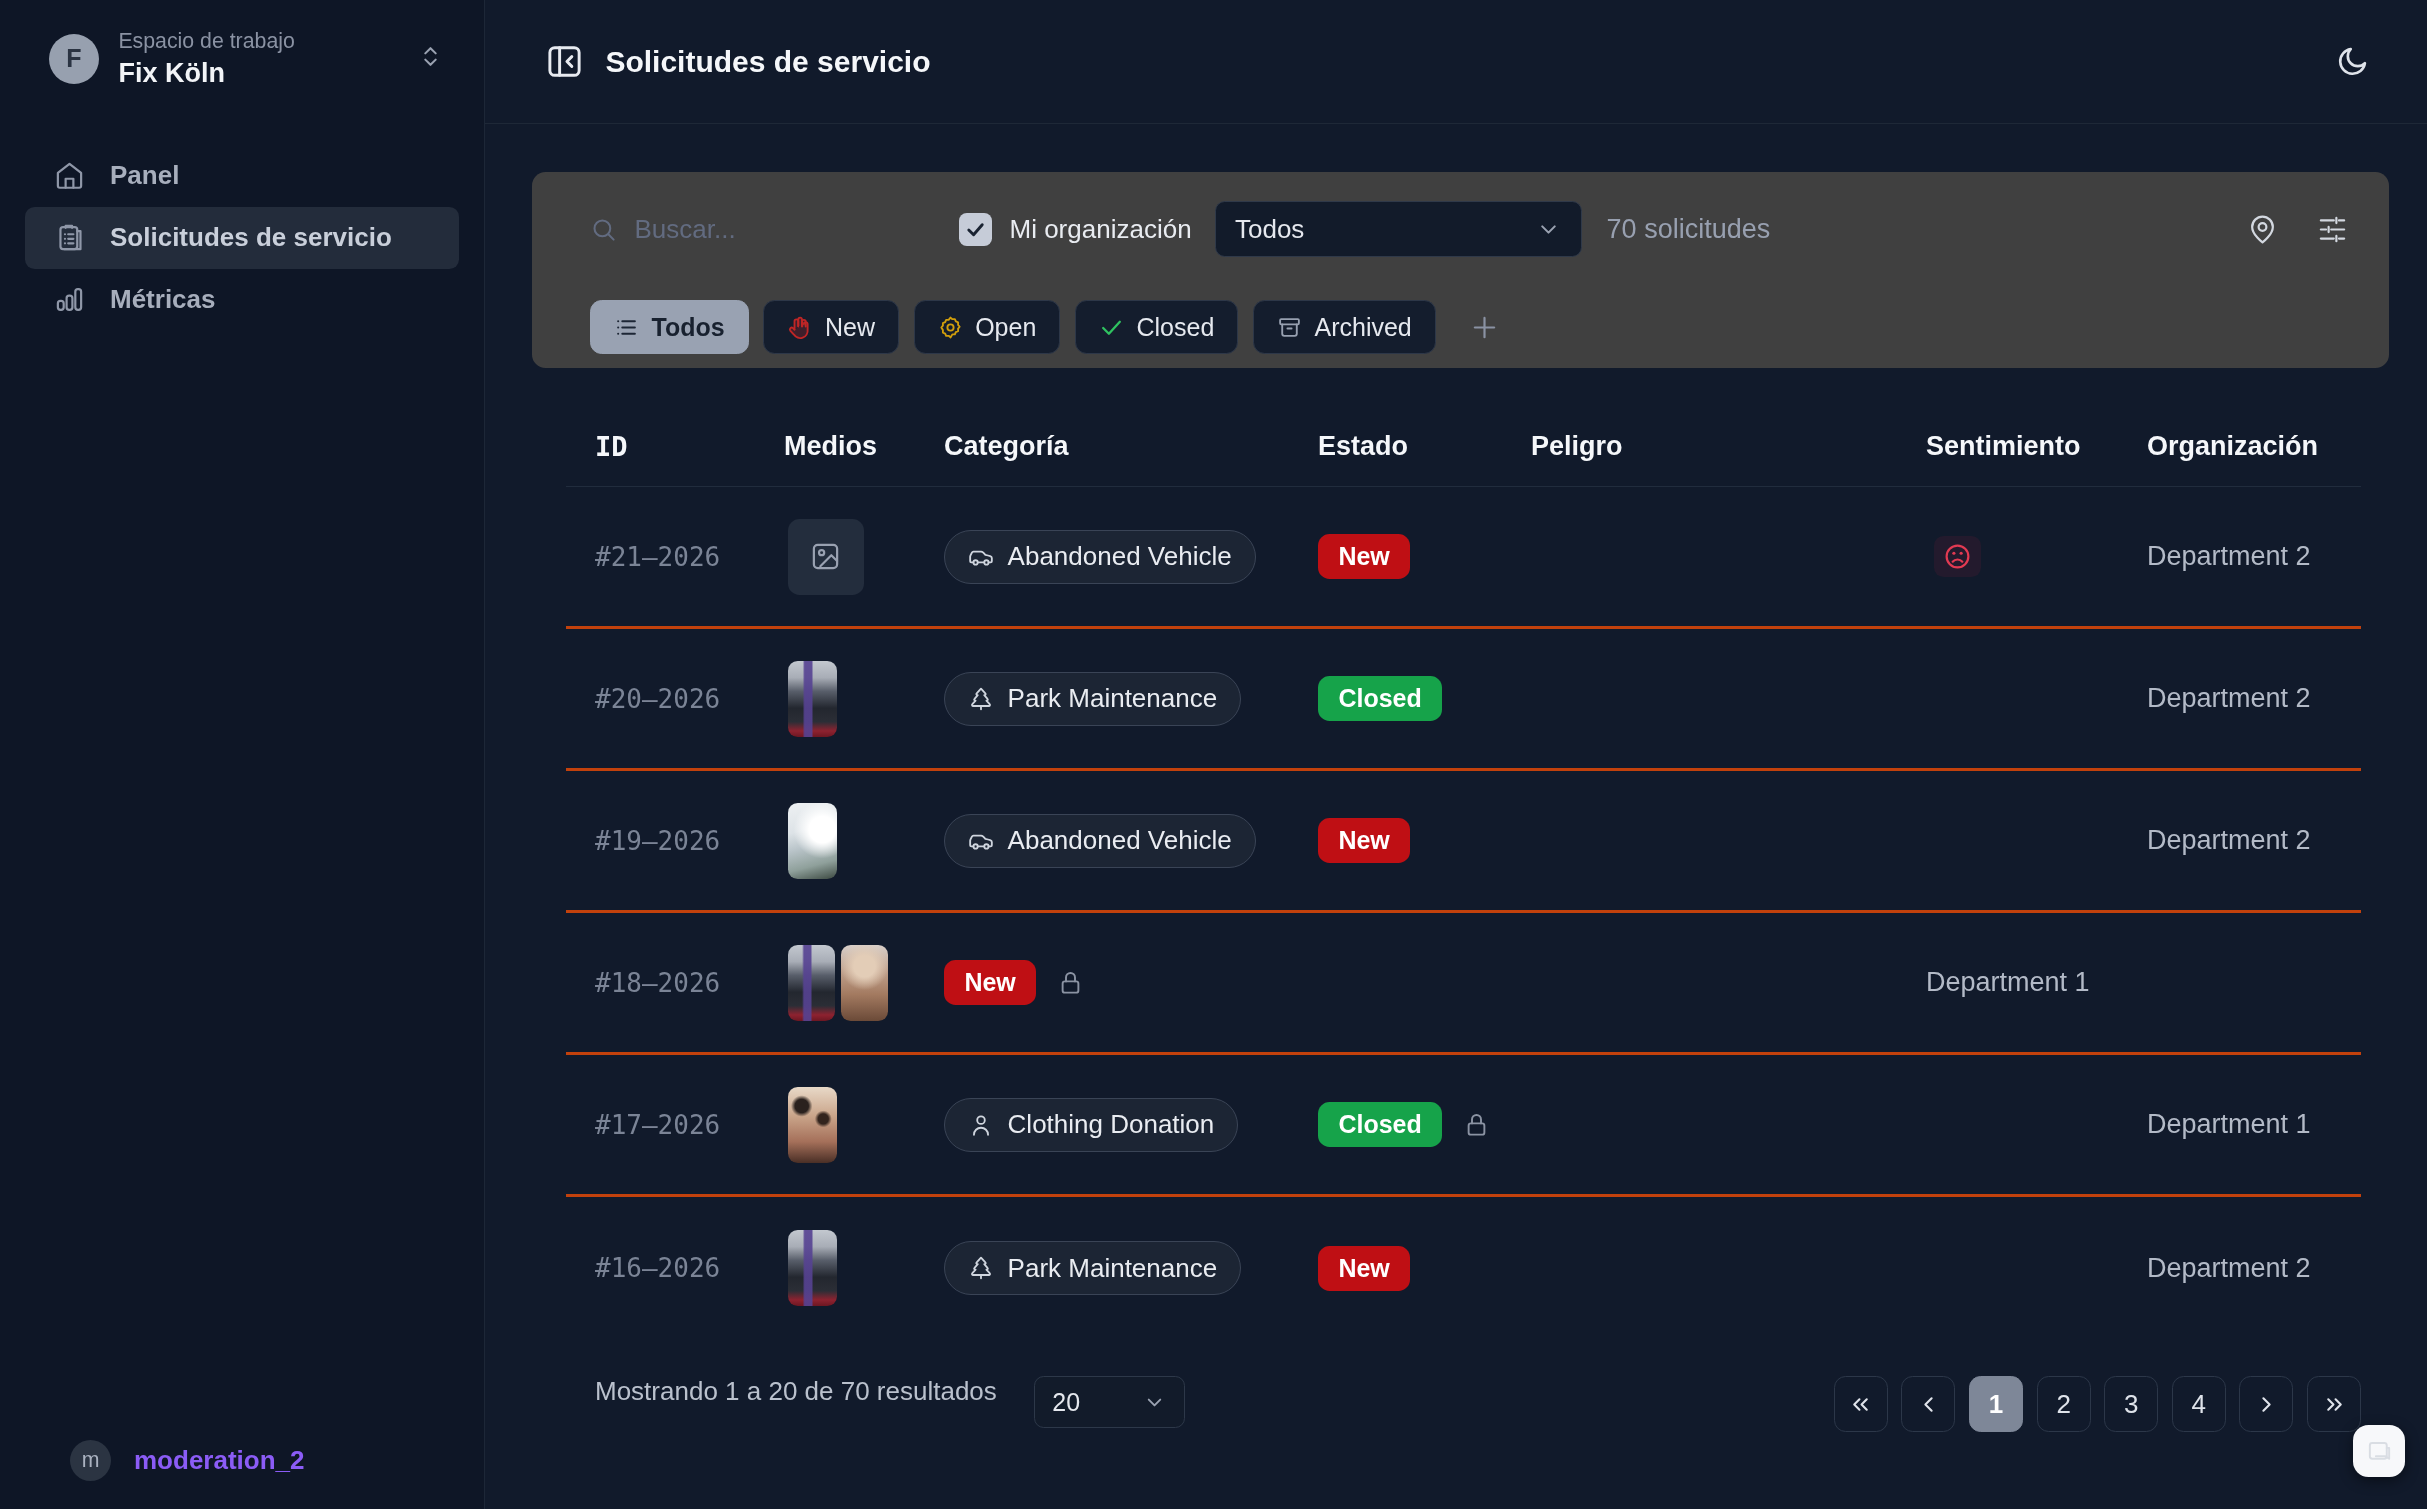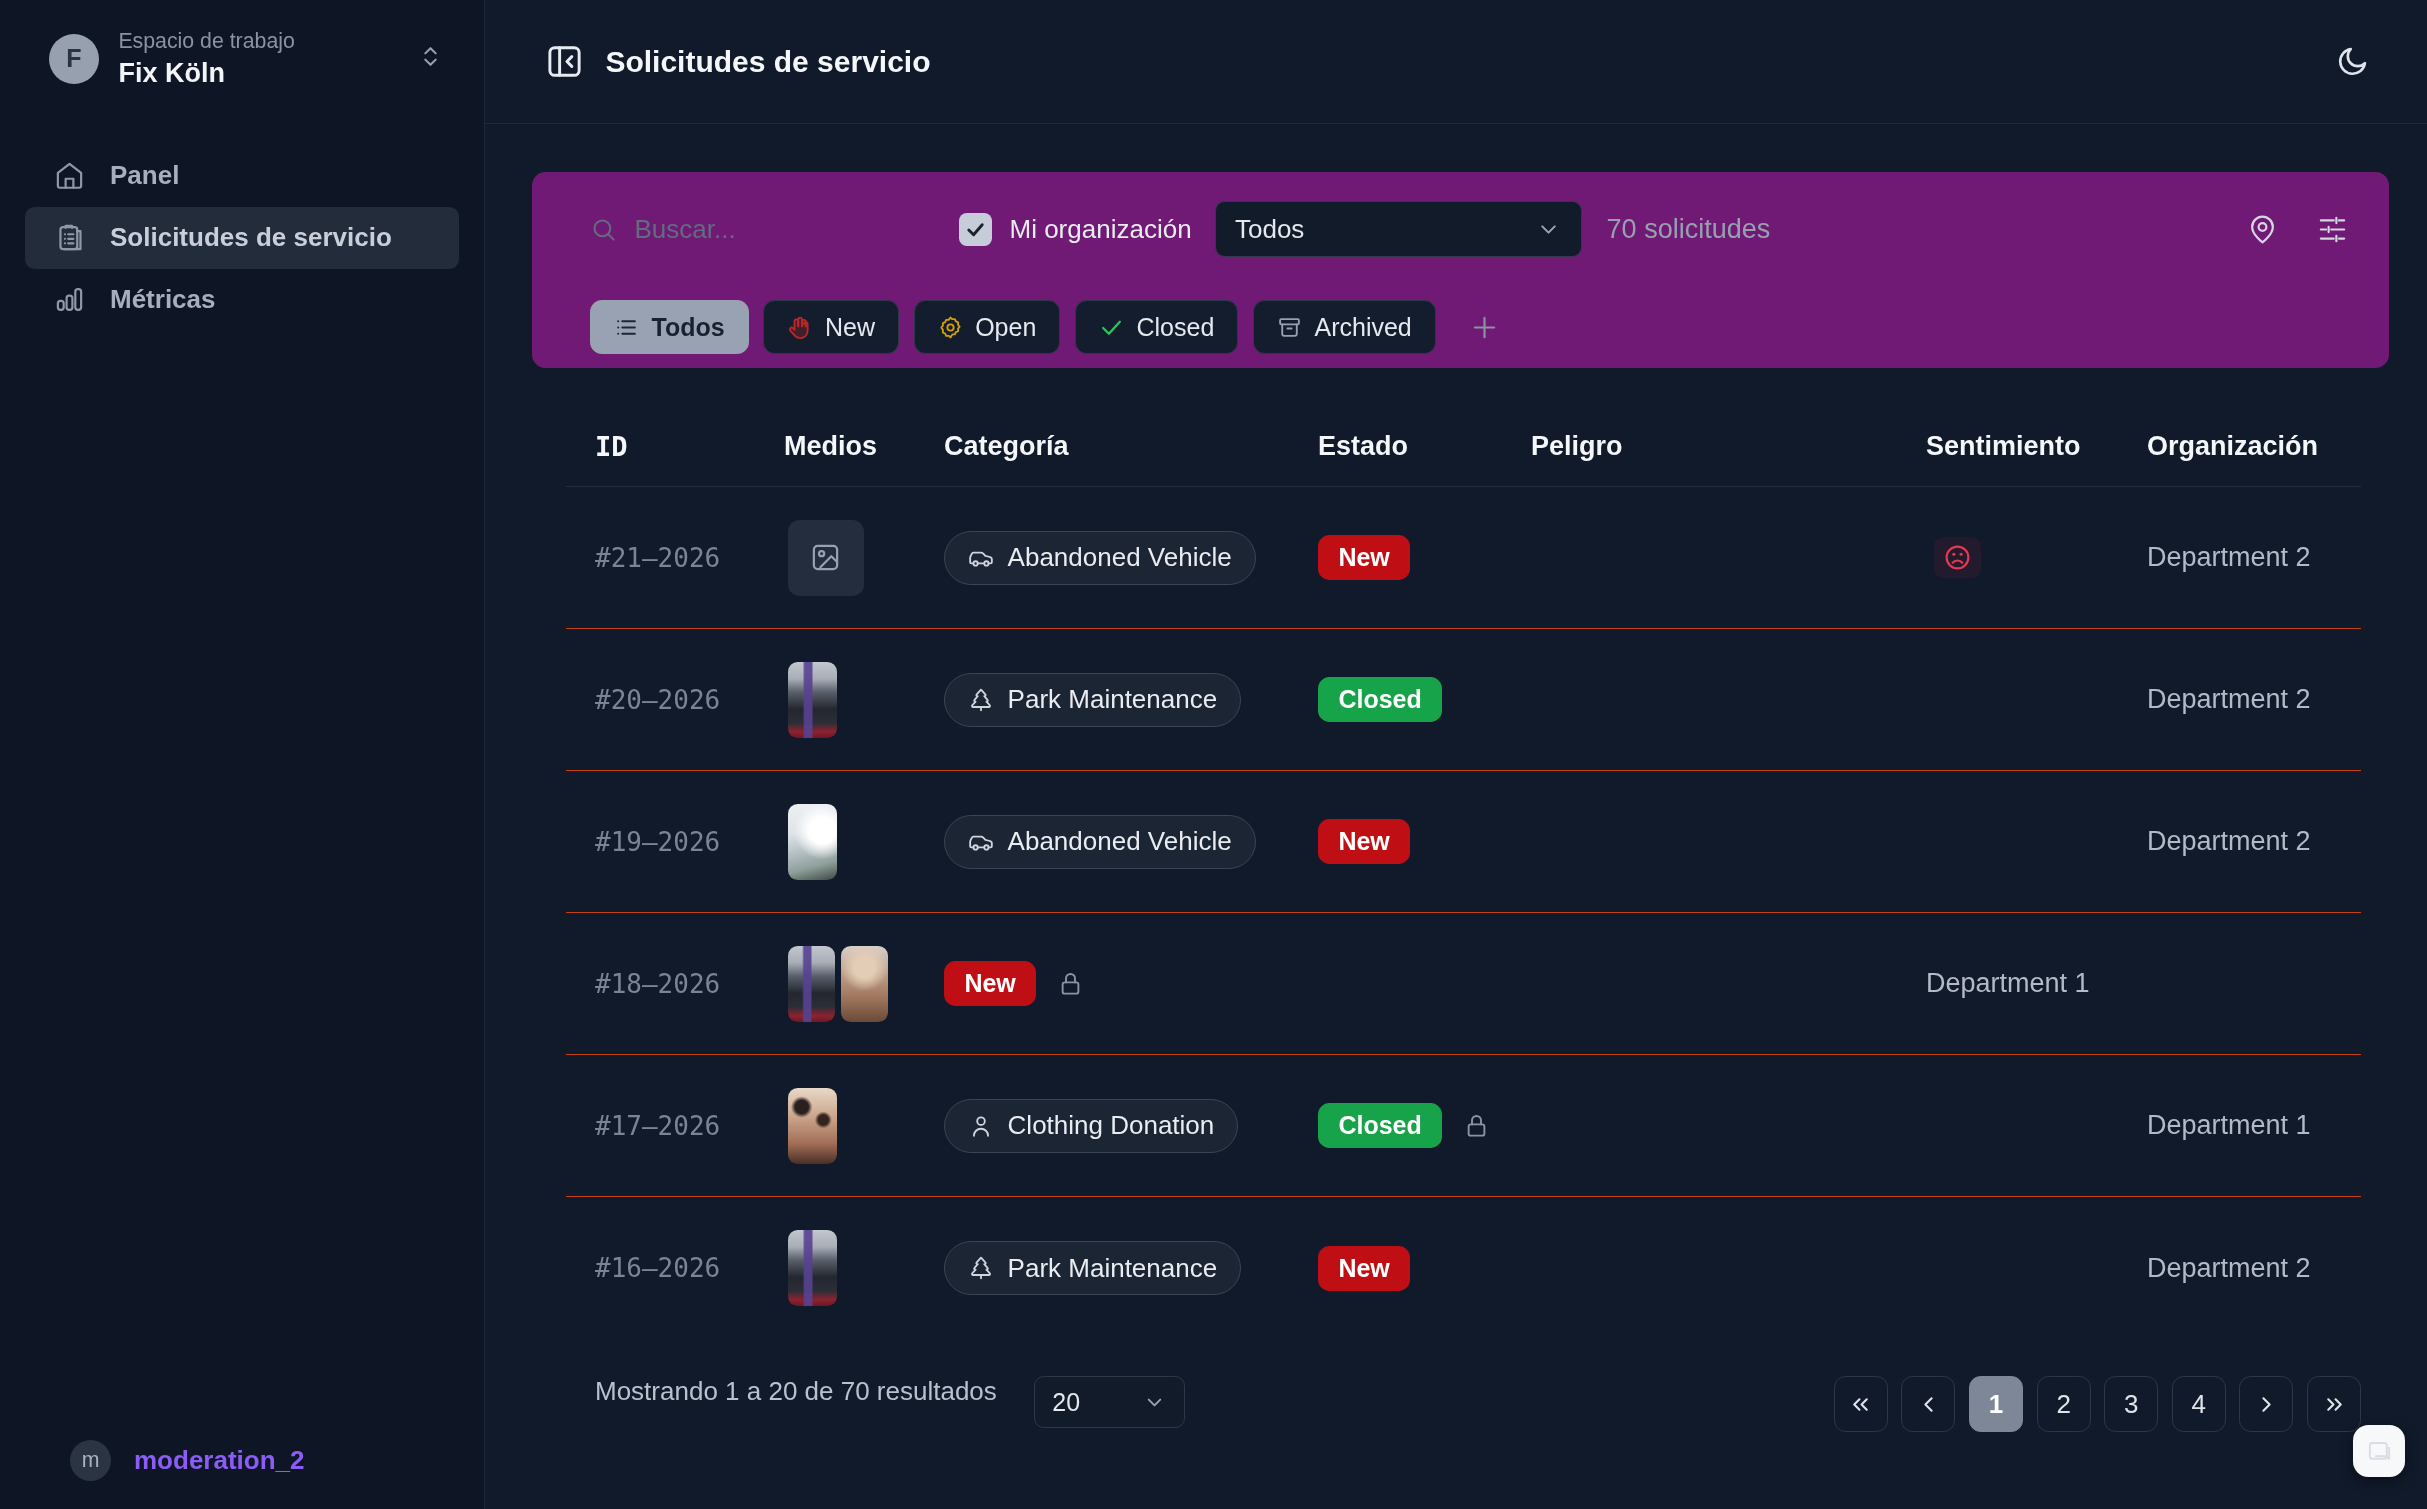--- a/index.html
+++ b/index.html
@@ -32,7 +32,7 @@
   .moon-btn { width:43px; height:43px; color:#dfe3ea; cursor:pointer; display:flex; align-items:center; justify-content:center; }
 
   
-  .filter-panel { margin:48px 39px 0 47px; height:196px; background:#701a75; border-radius:13.6px; padding:27px 41px 0 58px; }
+  .filter-panel { margin:48px 39px 0 47px; height:196px; background:#404040; border-radius:13.6px; padding:27px 41px 0 58px; }
   .f-row1 { display:flex; align-items:center; height:60px; }
   .search-wrap { display:flex; align-items:center; gap:17.5px; width:369px; color:#626b80; }
   .search-wrap svg { flex:0 0 27px; }

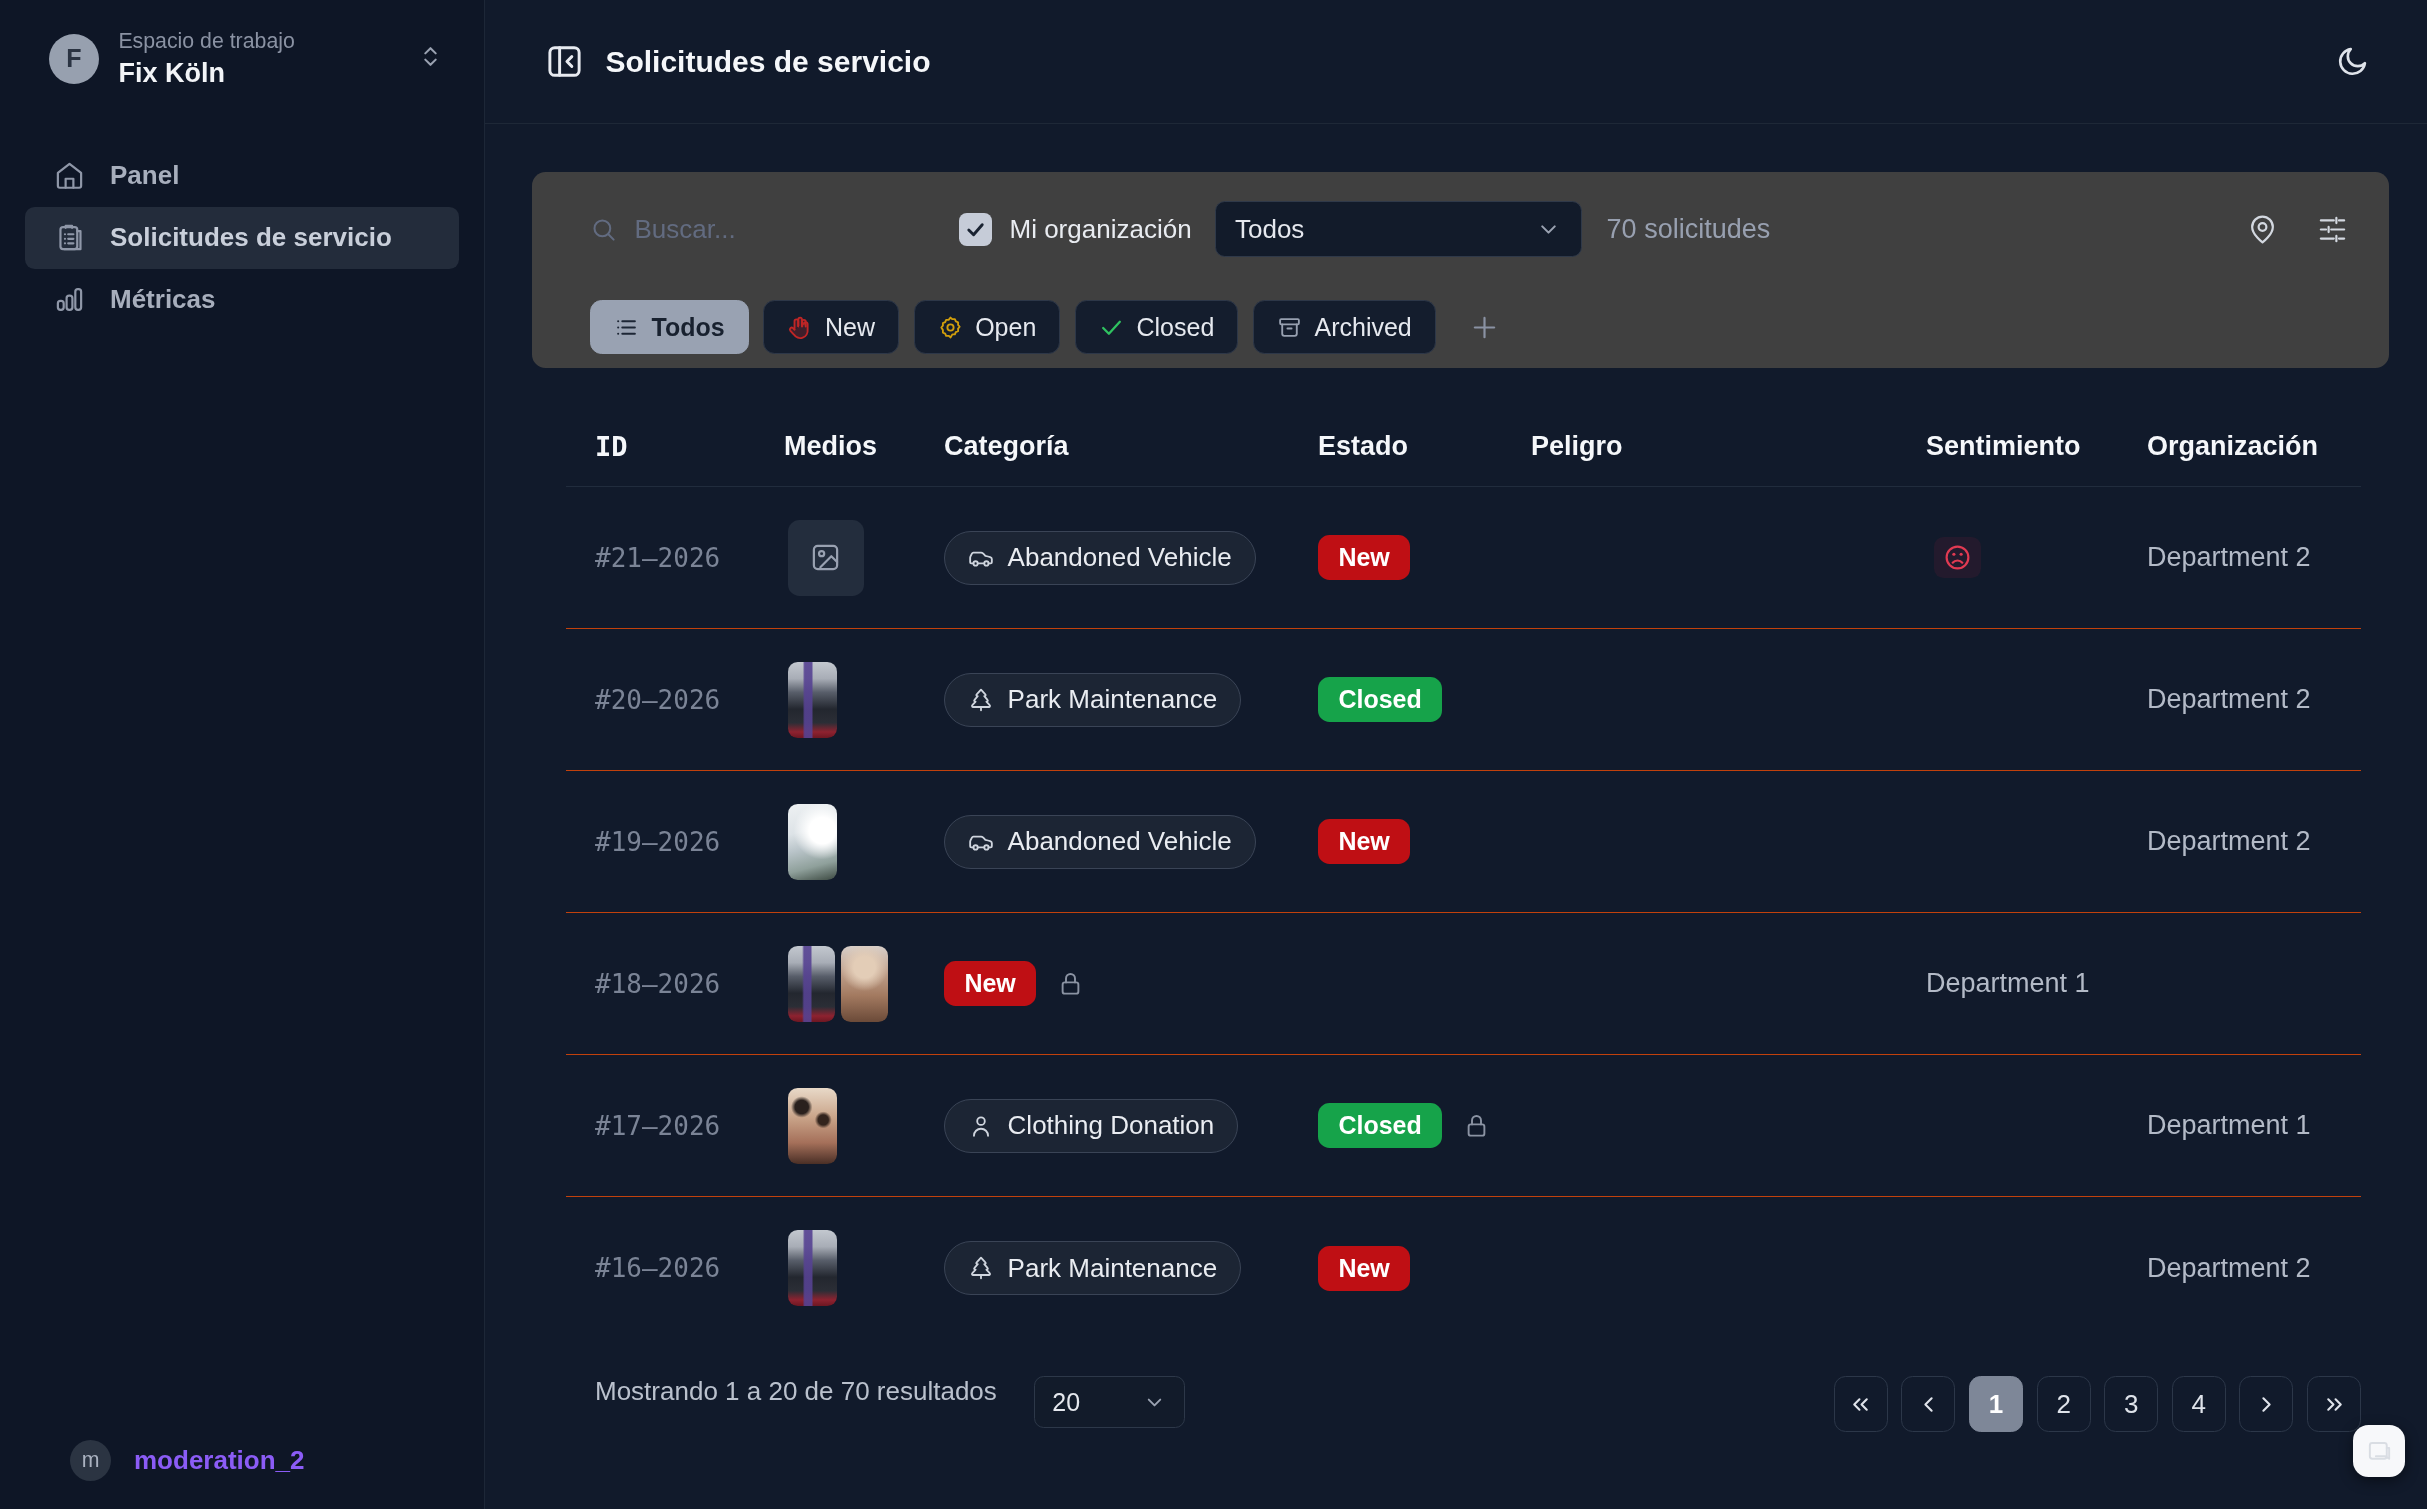--- a/index.html
+++ b/index.html
@@ -56,7 +56,7 @@
   .table { margin:39px 67px 0 81px; }
   .thead, .trow { display:grid; grid-template-columns:218px 160px 374px 213px 395px 221px 1fr; align-items:center; }
   .thead { height:80px; border-bottom:1px solid #212c3d; font-size:27px; font-weight:700; color:#f5f7fa; }
-  .trow { height:142px; border-bottom:1px solid #c2410c; cursor:pointer; }
+  .trow { height:142px; border-bottom:3px solid #c2410c; cursor:pointer; }
   .trow:last-child { border-bottom:none; }
   .c-id { padding-left:29px; font-family:"DejaVu Sans Mono", monospace; }
   .trow .c-id { color:#7b8496; font-size:26px; }

